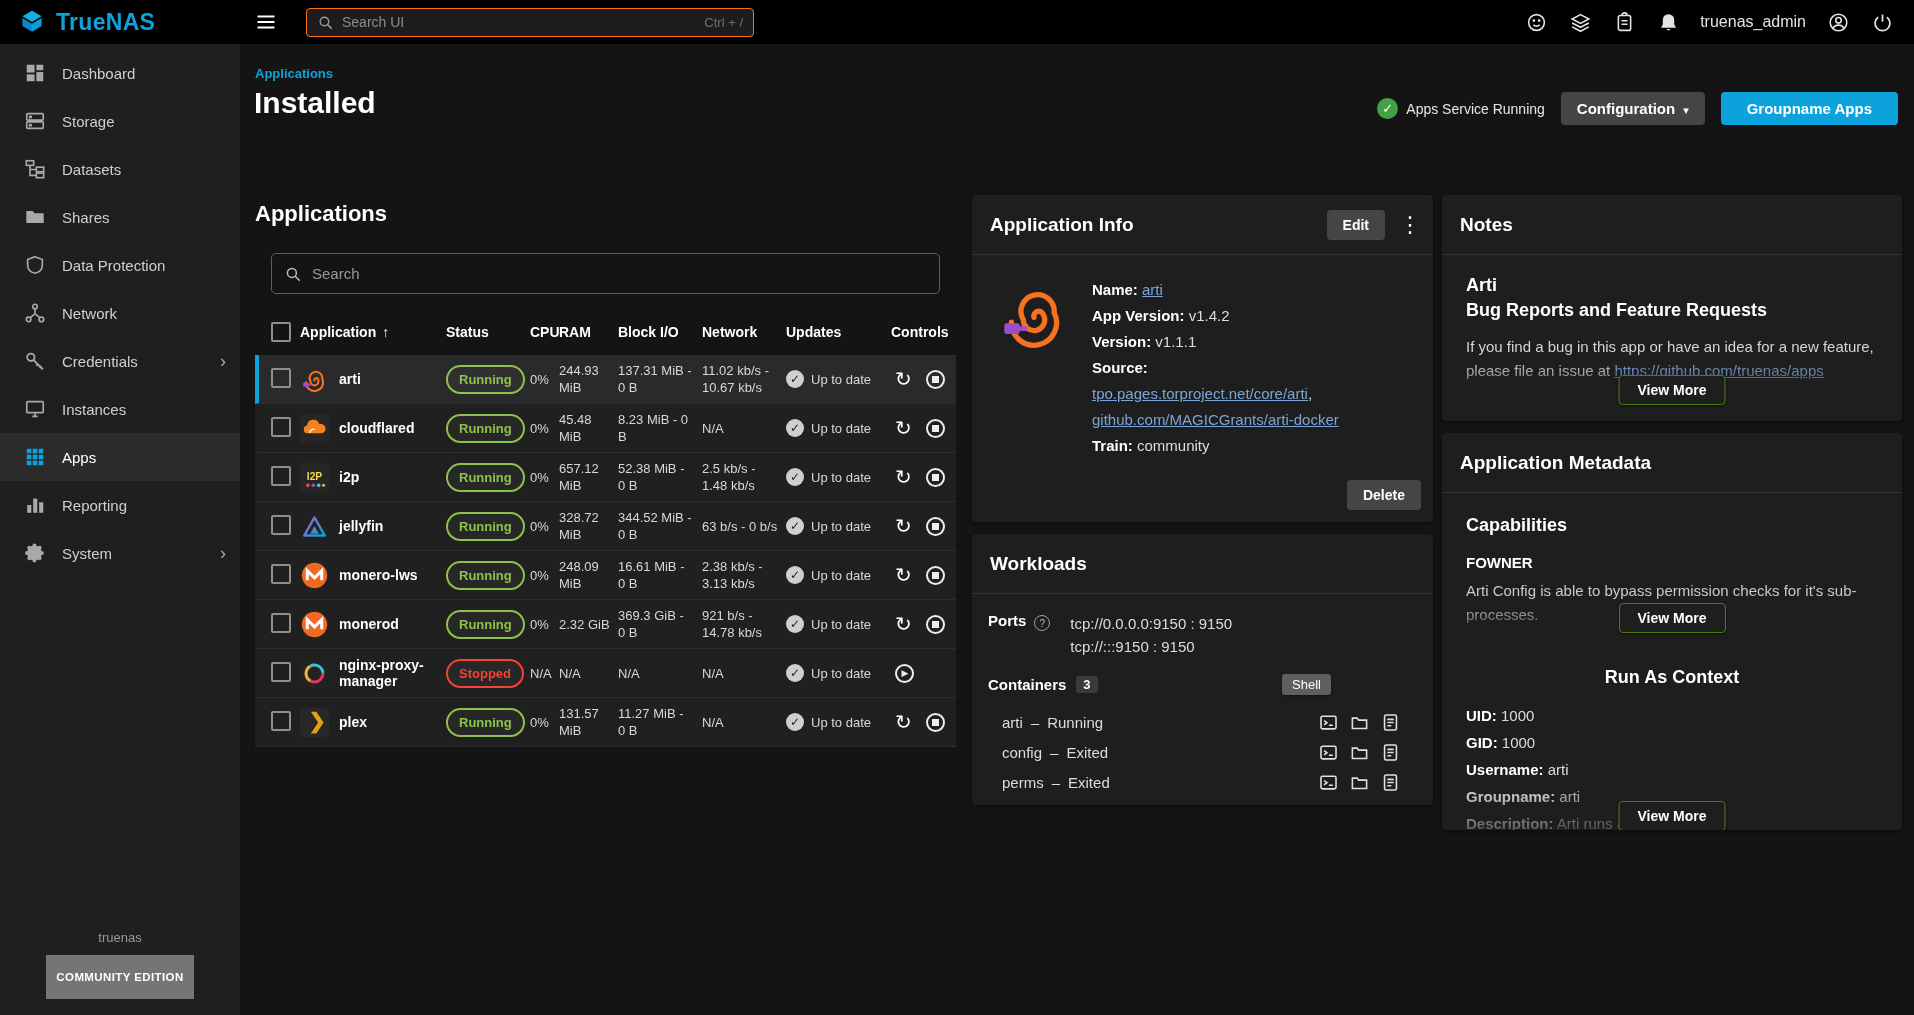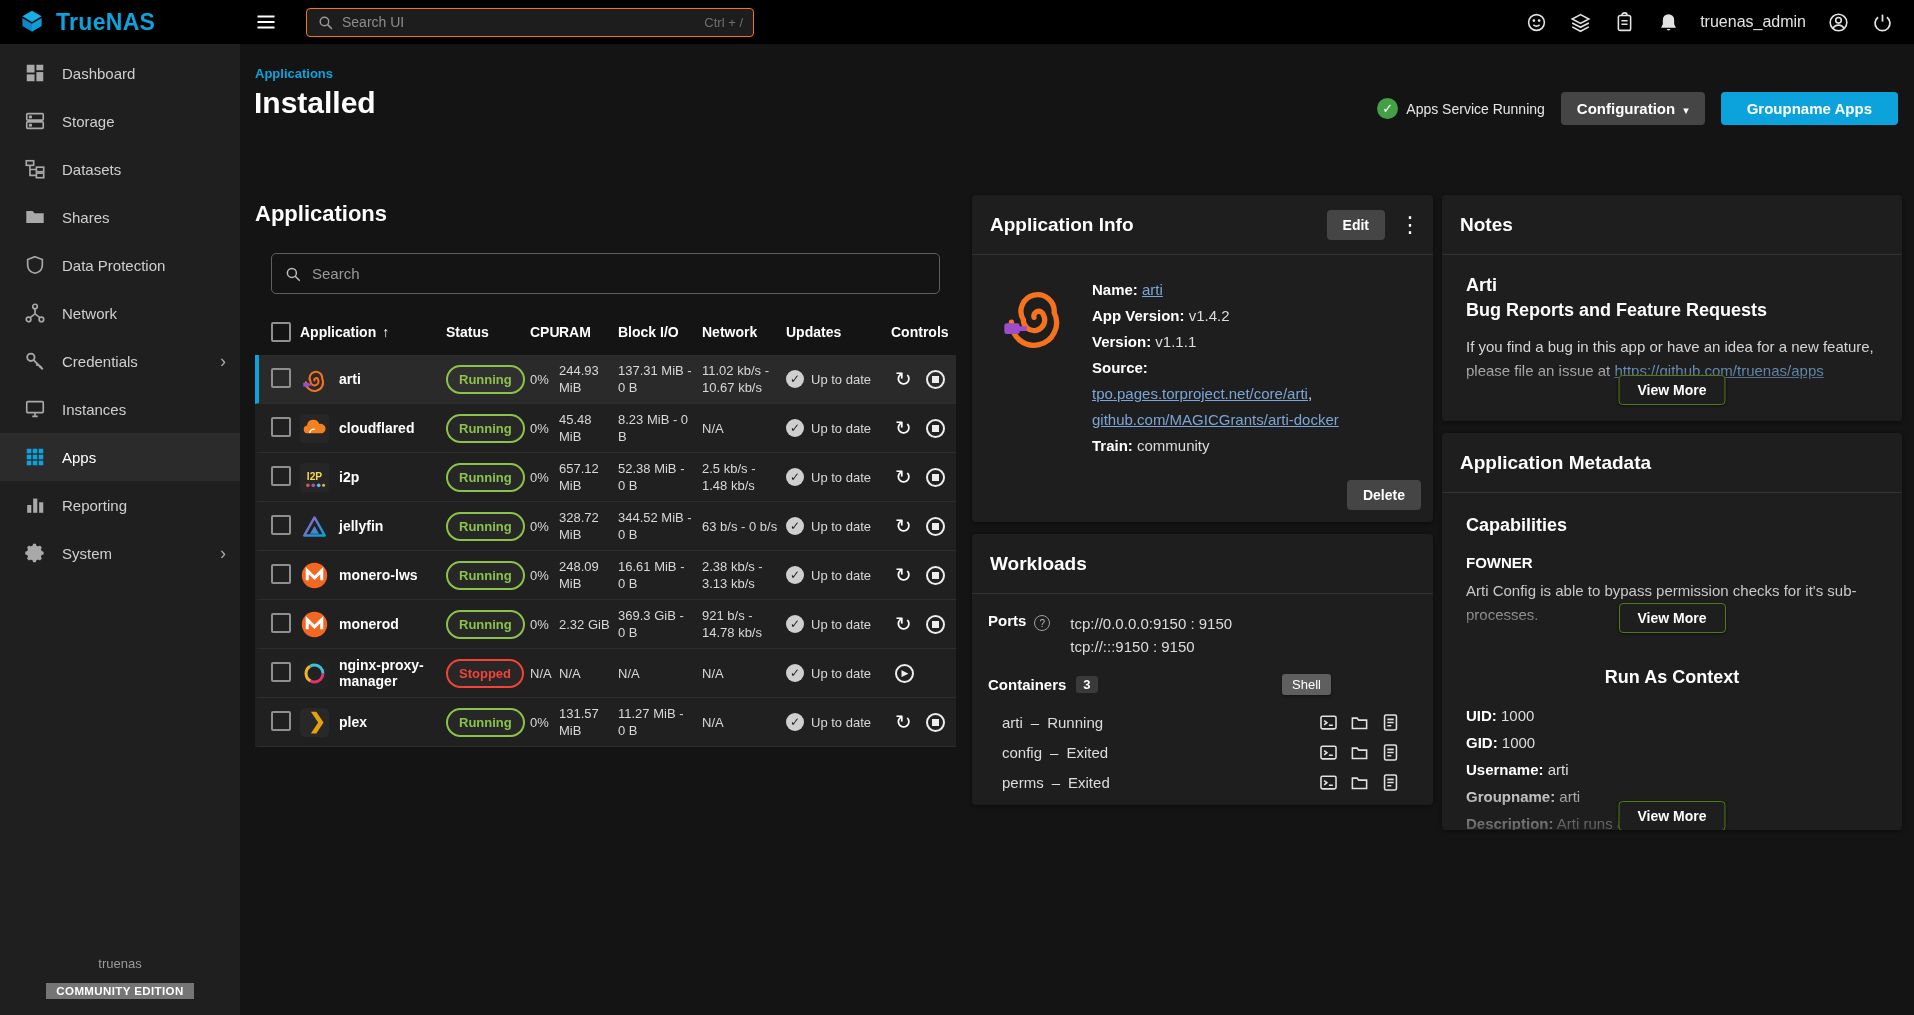--- a/index.html
+++ b/index.html
@@ -42,7 +42,7 @@
   .sidebar-bottom { position: absolute; bottom: 16px; left: 0; right: 0; text-align: center; }
   .hostname { font-size: 13px; color: #9a9a9a; margin-bottom: 10px; }
   .edition-badge { display: inline-block; background: #757575; color: #fff; font-size: 11.5px; font-weight: 700;
-    padding: 2px 10px; letter-spacing: .4px; }
+    padding: 16px 10px; letter-spacing: .4px; }
 
   
   .main { position: absolute; left: 240px; top: 44px; right: 0; bottom: 0; }

